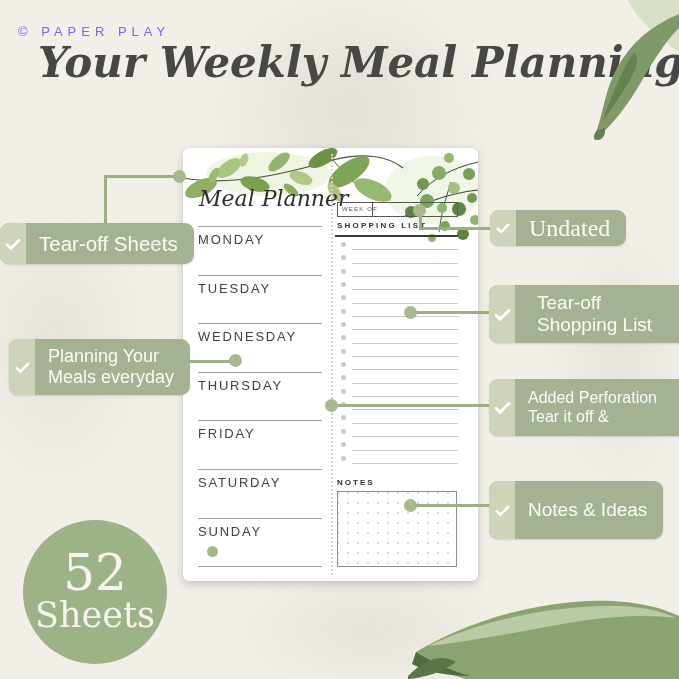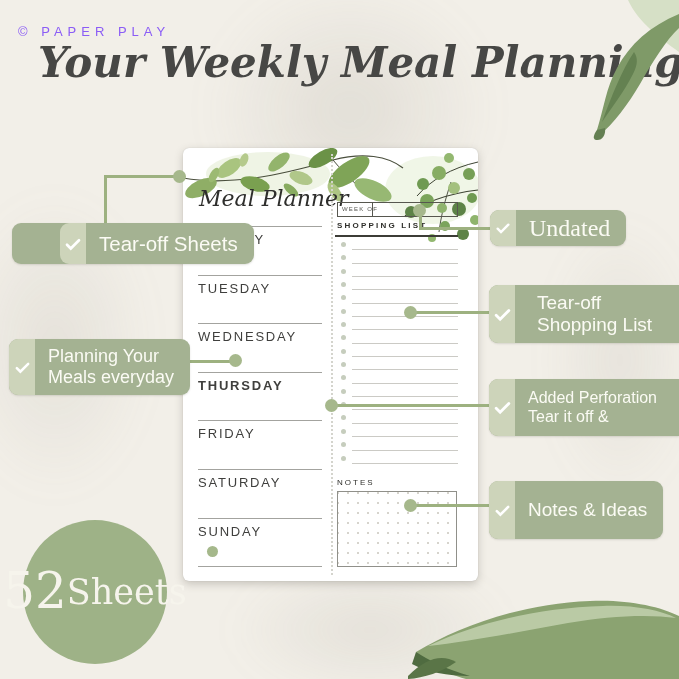--- a/index.html
+++ b/index.html
@@ -292,7 +292,7 @@
   <div class="cline" style="left:411px; top:504px; width:80px; height:2.5px;"></div>
   <div class="cdot" style="left:404px; top:499px;"></div>
 
-  <div class="callout" style="left:12px; top:223px; height:41px;padding-left:48px;">
+  <div class="callout" style="left:0; top:223px; height:41px;">
     <div class="tab">
       <svg width="18" height="18" viewBox="0 0 24 24">
         <path d="M4 13 l5 5 L20 7" stroke="#ffffff" stroke-width="3.6" fill="none" stroke-linecap="round"></path>

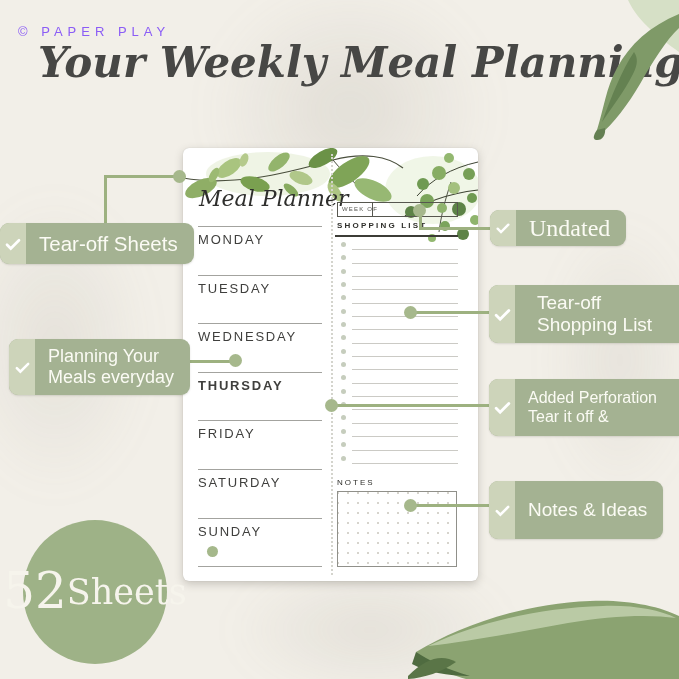--- a/index.html
+++ b/index.html
@@ -174,7 +174,7 @@
         <div class="day-section" style="top: 175.2px;">
           <div class="day-label">WEDNESDAY</div>
         </div>
-        <div class="day-section" style="top: 223.8px; font-weight: bold;">
+        <div class="day-section" style="top: 223.8px;">
           <div class="day-label">THURSDAY</div>
         </div>
         <div class="day-section" style="top: 272.4px;">

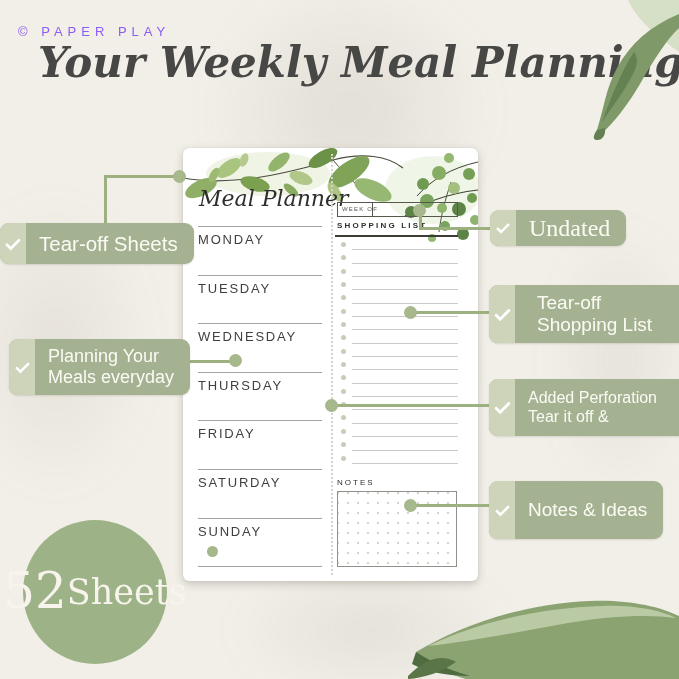--- a/index.html
+++ b/index.html
@@ -49,7 +49,7 @@
   .shopping-row{position:relative; height:13.35px;}
   .shopping-bullet{position:absolute; left:6px; top:4px; width:5px; height:5px; border-radius:50%; background:#c6cdbd;}
   .shopping-line{position:absolute; left:17px; right:0; bottom:1px; border-bottom:1px solid #cbcac5;}
-  .notes-label{position:absolute; top:330px; left:2px; font-size:8px; font-weight:normal; letter-spacing:2px; color:#2f2f2b;}
+  .notes-label{position:absolute; top:330px; left:2px; font-size:8px; font-weight:bold; letter-spacing:2px; color:#2f2f2b;}
   .notes-box{
     position:absolute; top:343px; left:2px; right:1px; height:74px;
     border:1px solid #90908a;

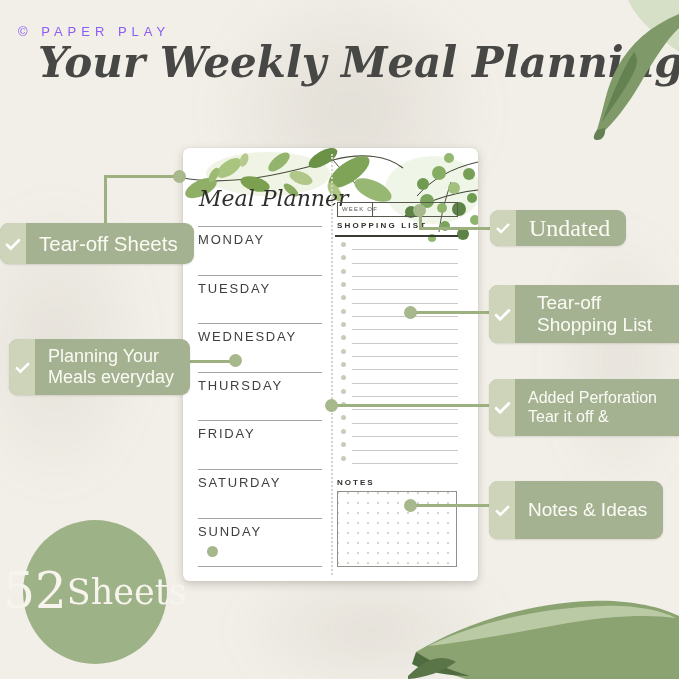--- a/index.html
+++ b/index.html
@@ -85,7 +85,7 @@
   .badge{
     position:absolute; left:23px; top:520px; width:144px; height:144px; border-radius:50%;
     background:var(--circle-green,#9eb287);
-    display:flex; flex-direction:row; align-items:center; justify-content:center;
+    display:flex; flex-direction:column; align-items:center; justify-content:center;
     color:#f6f4ec; font-family:"DejaVu Serif", serif;
   }
   .badge-count{font-size:50px; line-height:.95;}

